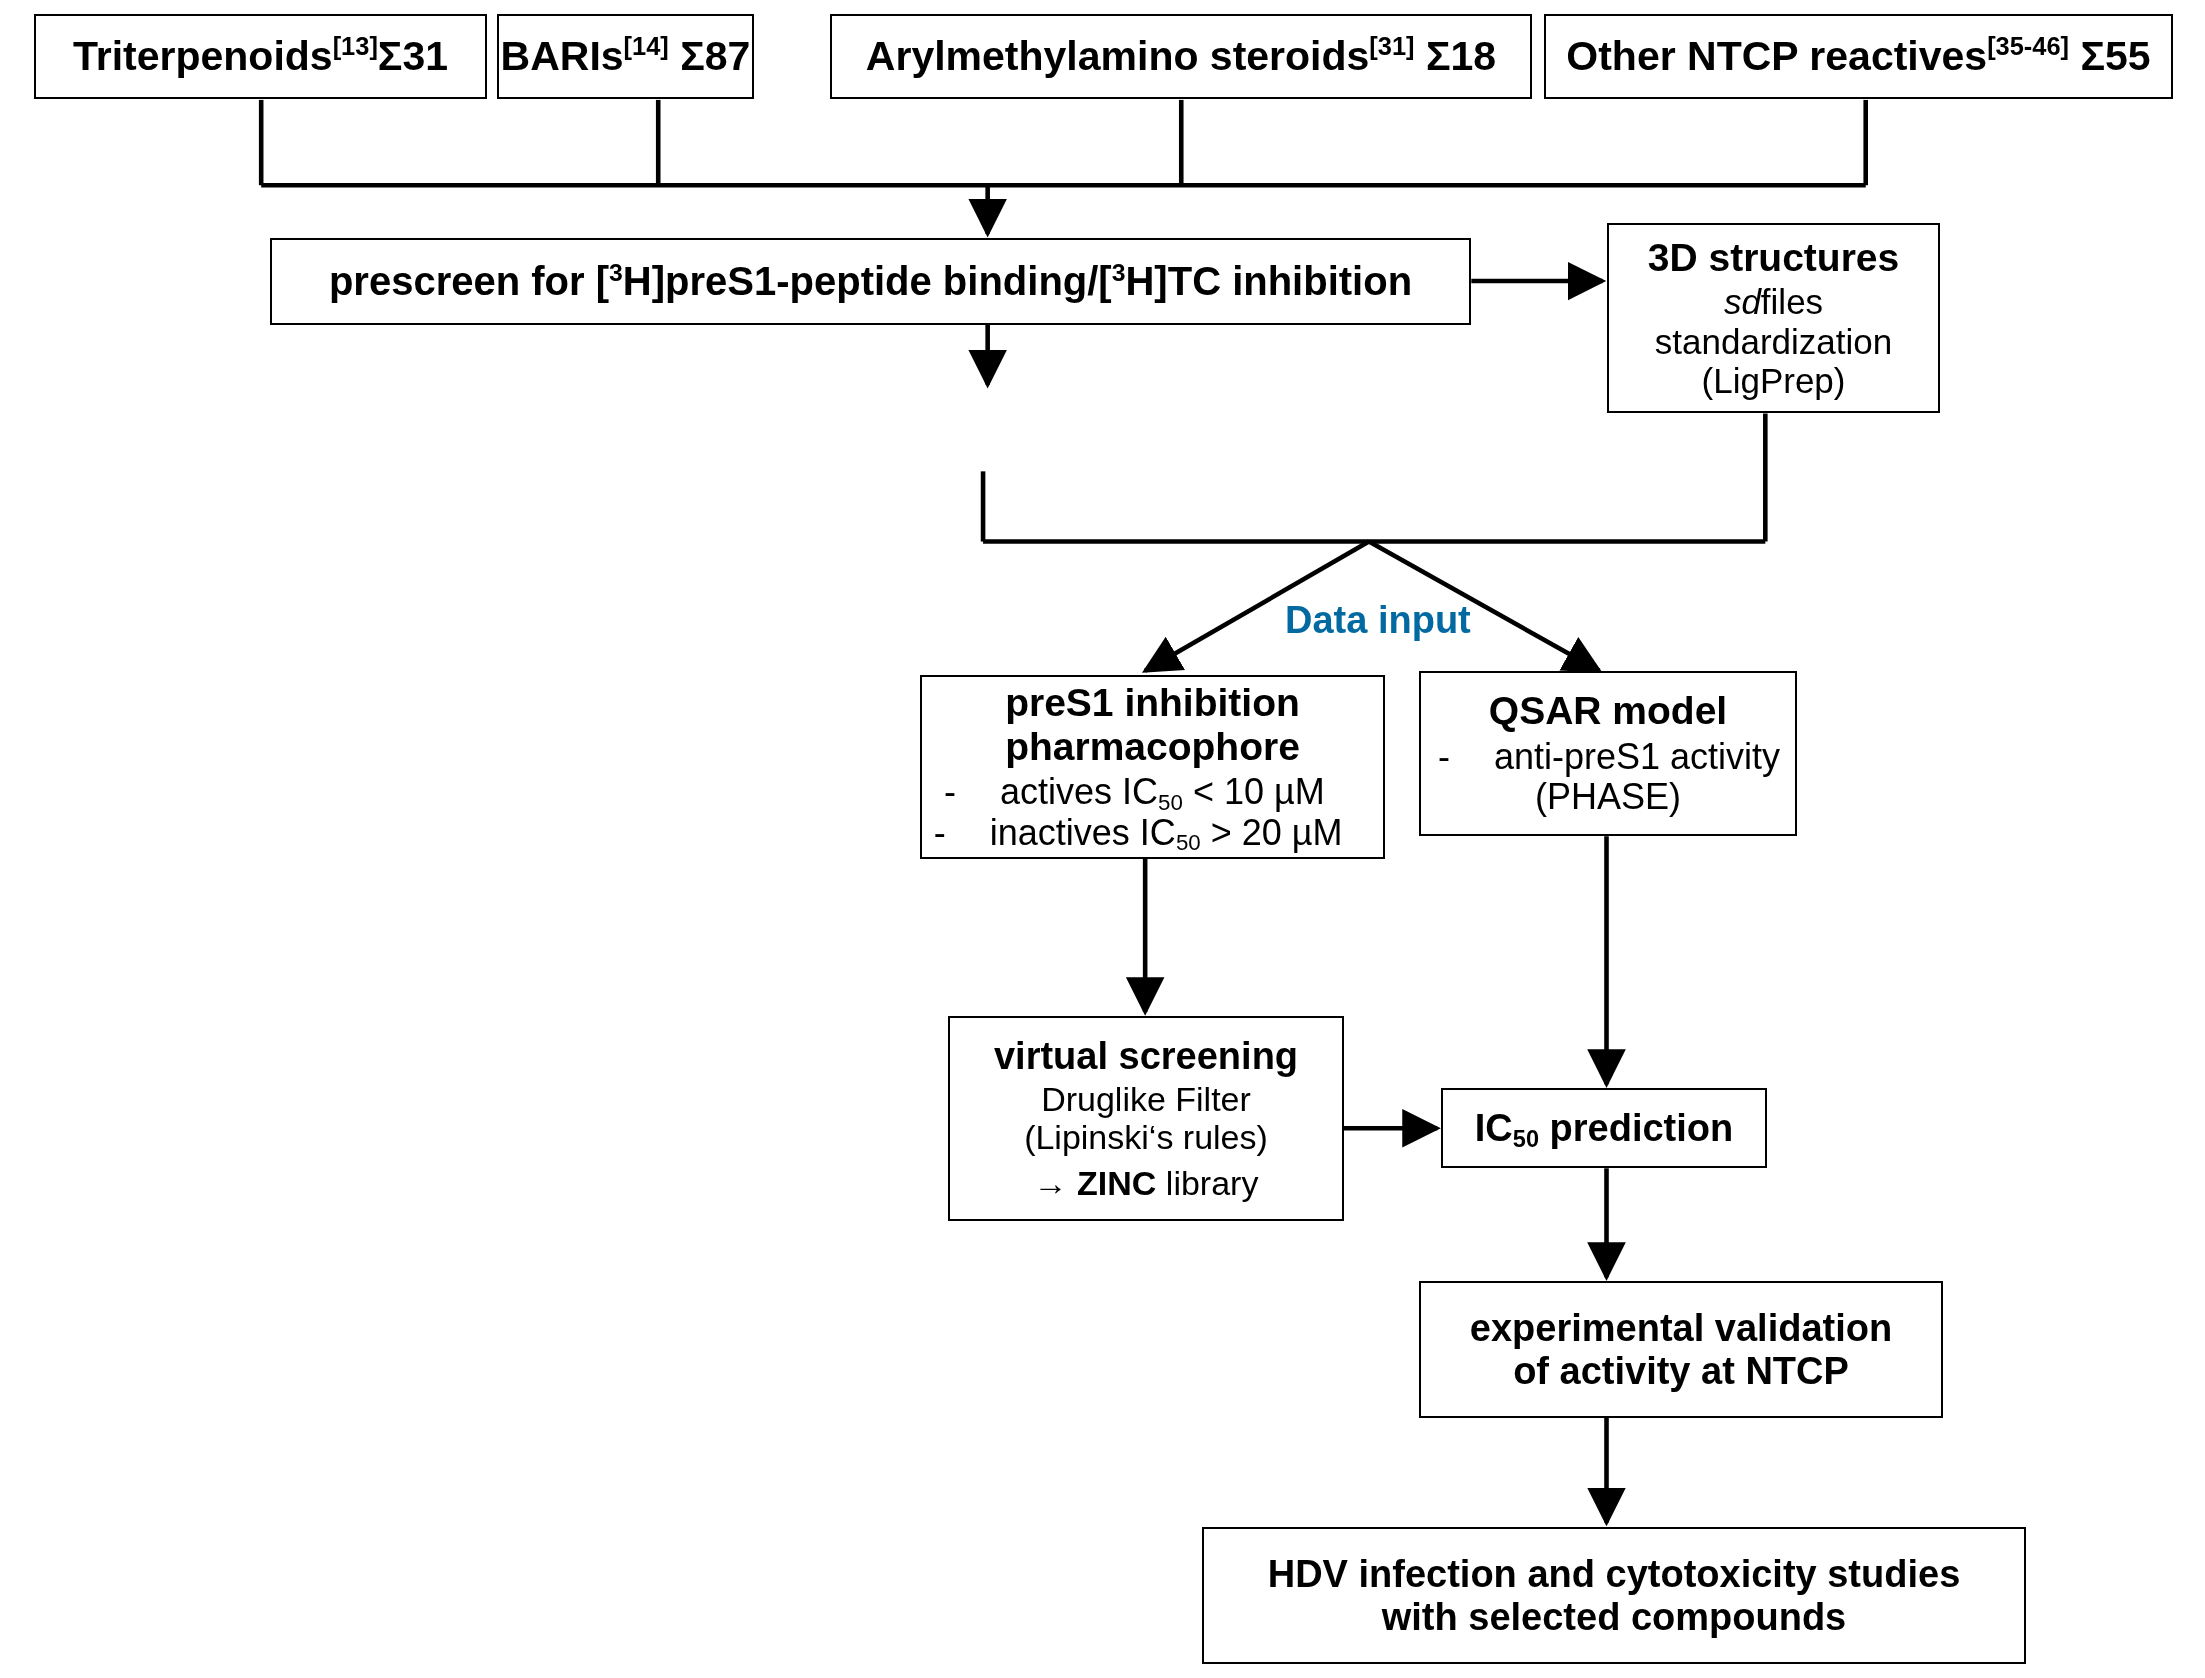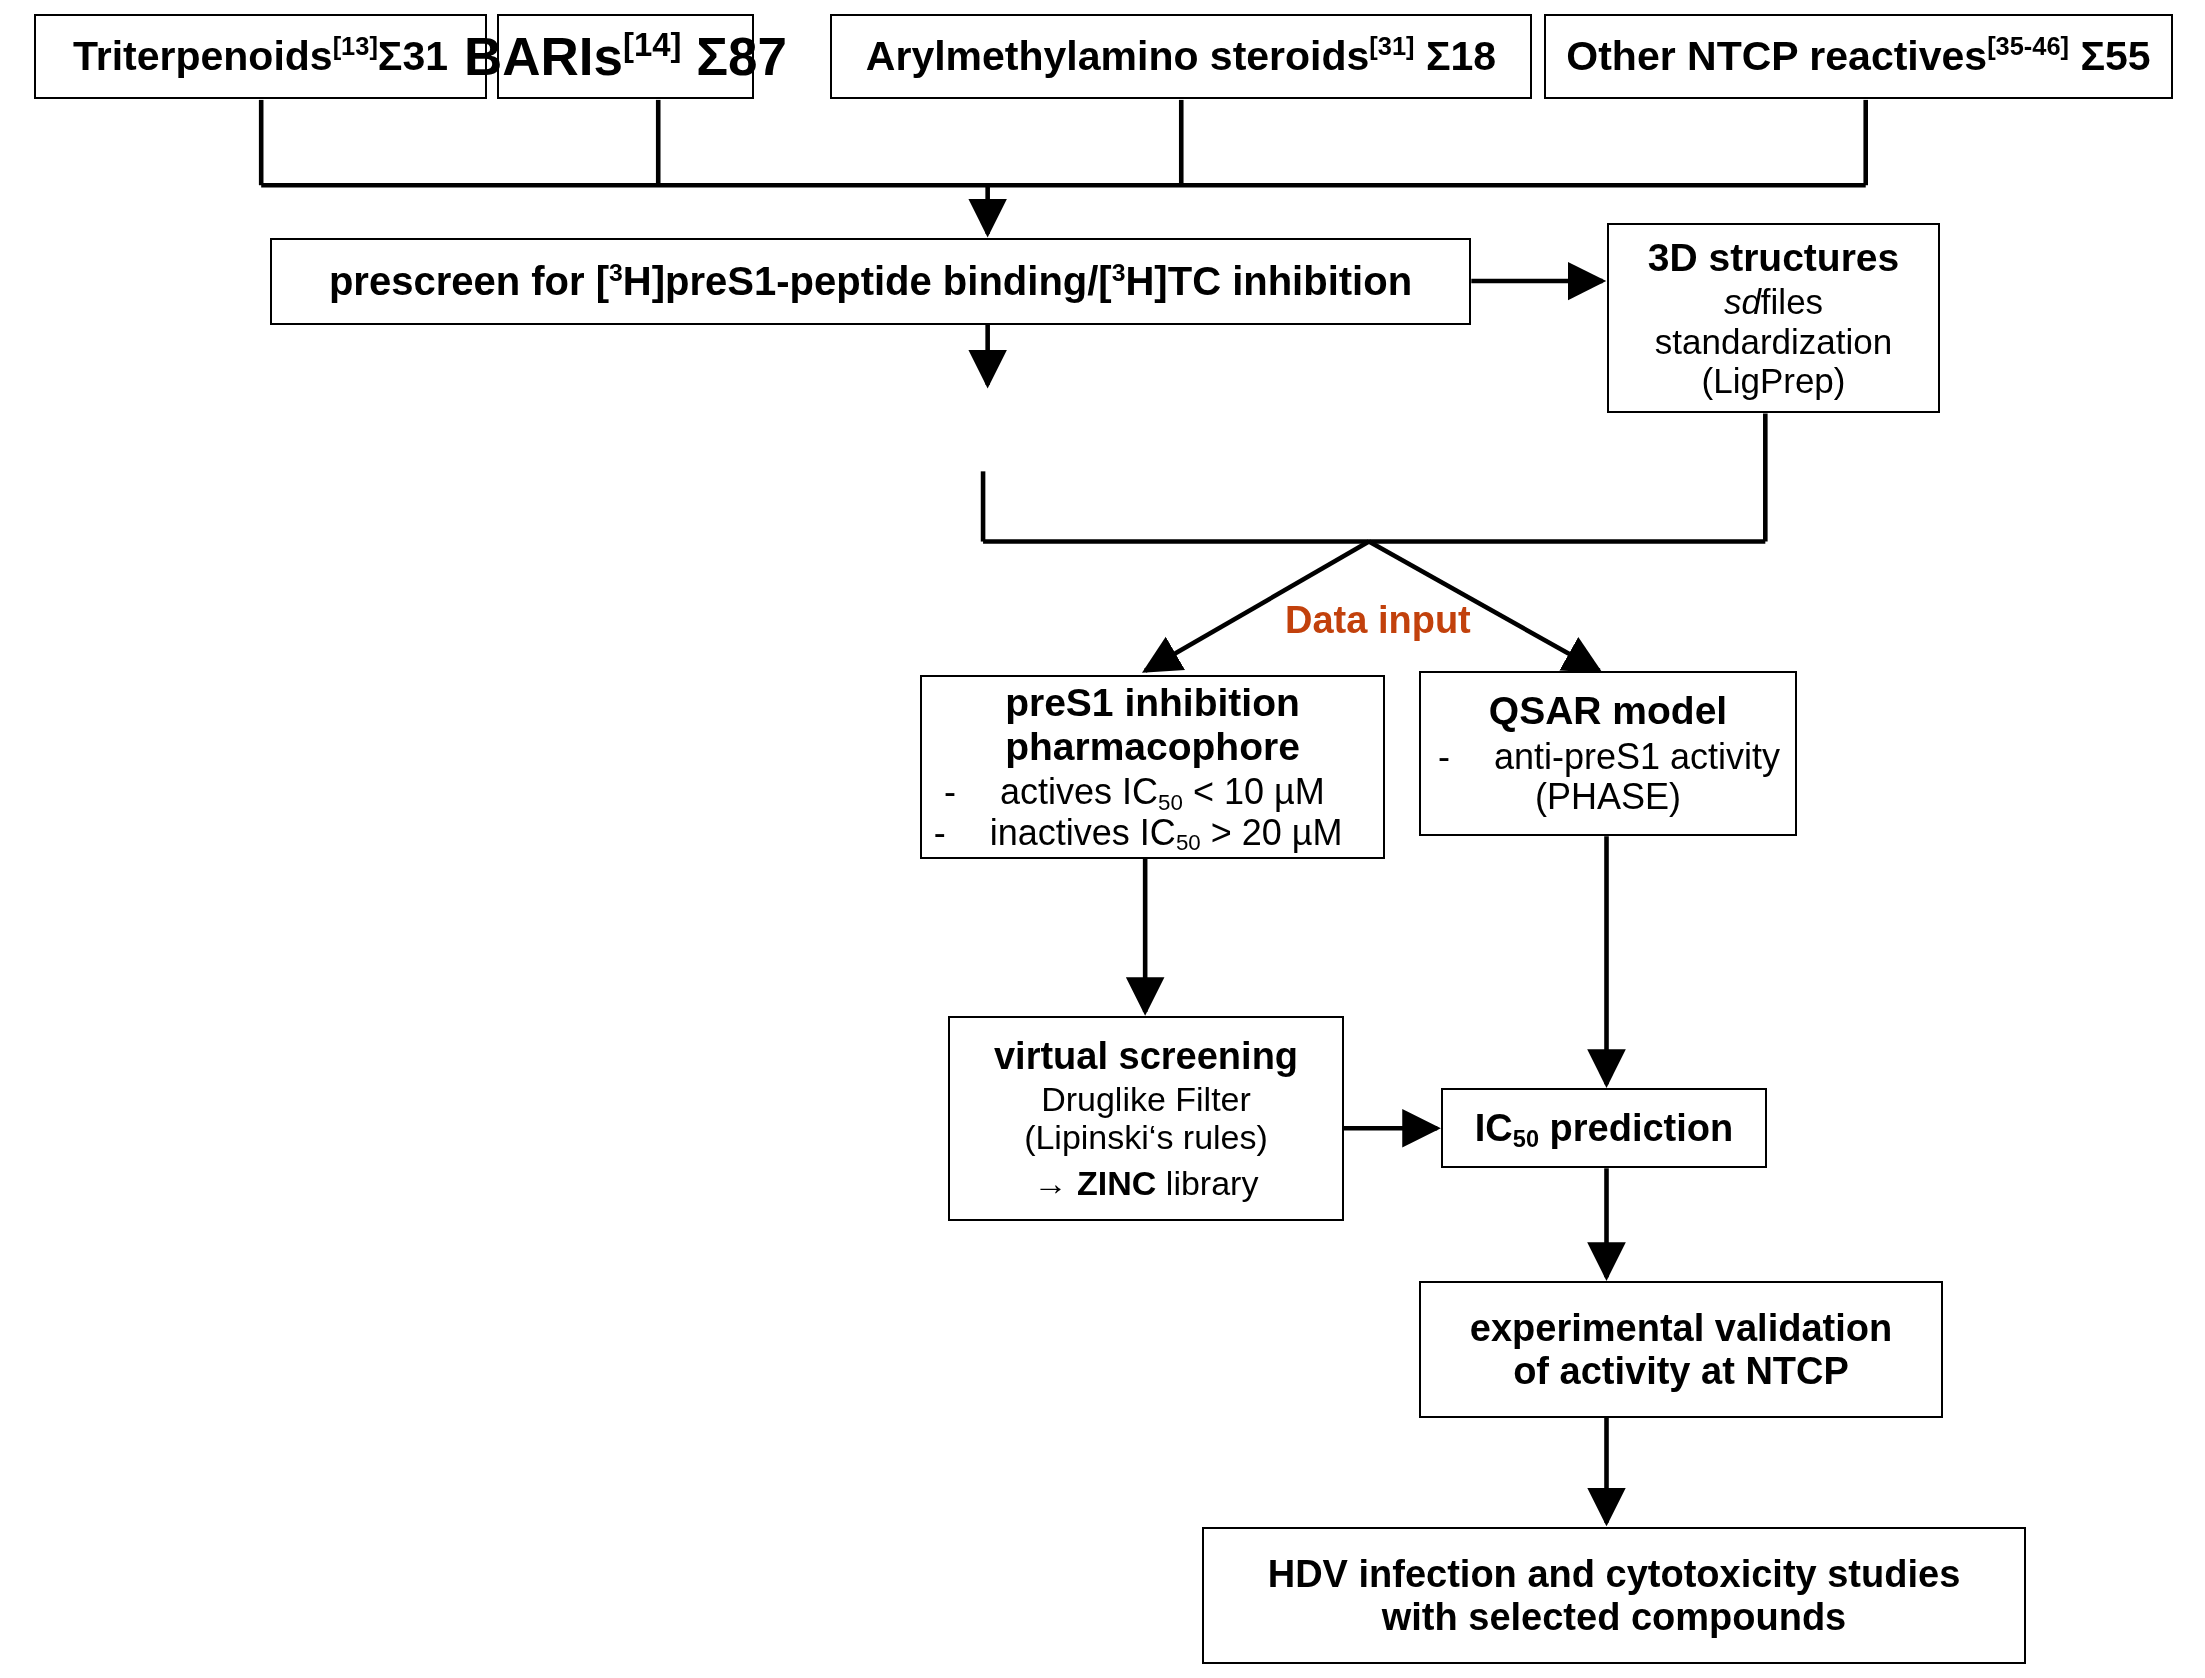--- a/index.html
+++ b/index.html
@@ -84,7 +84,7 @@
 
   
   #n-triterpenoids   { left: 34px;   top: 14.4px;   width: 453px;  height: 85px; font-size: 41px; }
-  #n-baris          { left: 497px;  top: 14.4px;   width: 257px;  height: 85px; font-size: 53px; }
+  #n-baris          { left: 497px;  top: 14.4px;   width: 257px;  height: 85px; font-size: 41px; }
   #n-aryl          { left: 830px; top: 14.4px;   width: 702px; height: 85px; font-size: 41px; }
   #n-otherntcp     { left: 1544px; top: 14.4px;   width: 629px;  height: 85px; font-size: 41px; }
 

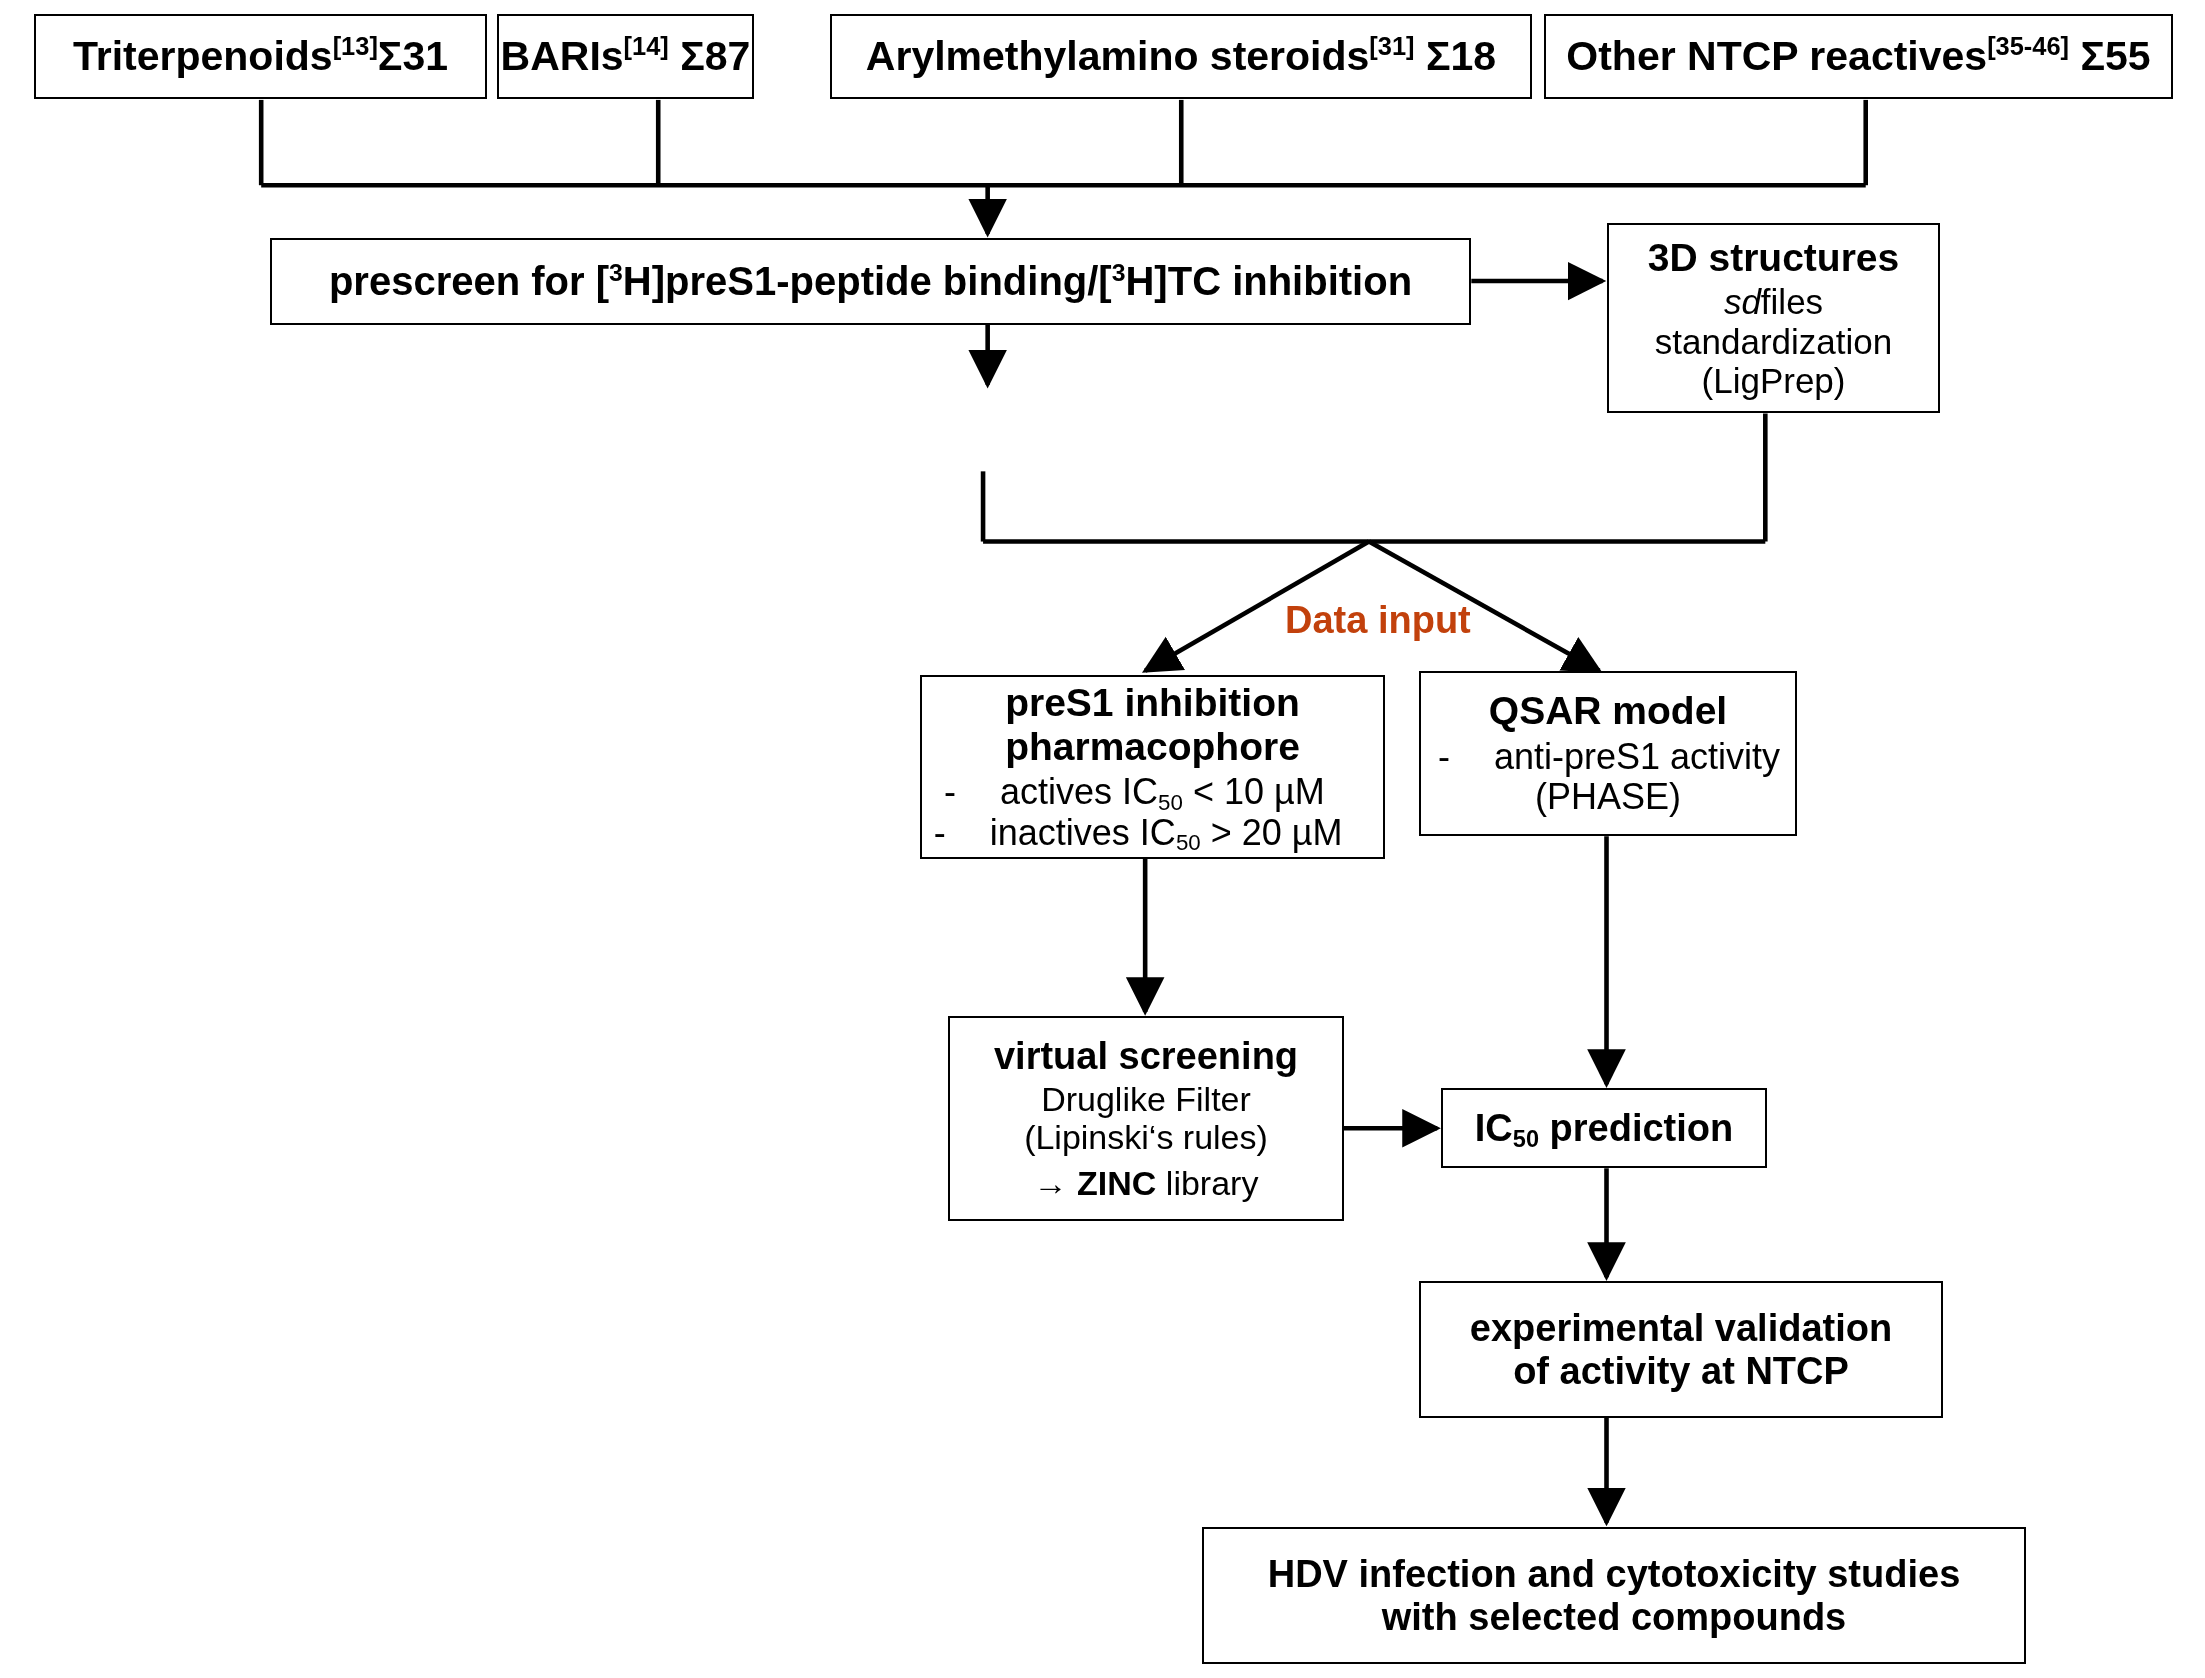--- a/index.html
+++ b/index.html
@@ -76,7 +76,7 @@
   .lbl {
     position: absolute;
     font-weight: bold;
-    color: #c2410c;
+    color: #0369a1;
     white-space: nowrap;
   }
   .ital { font-style: italic; }

